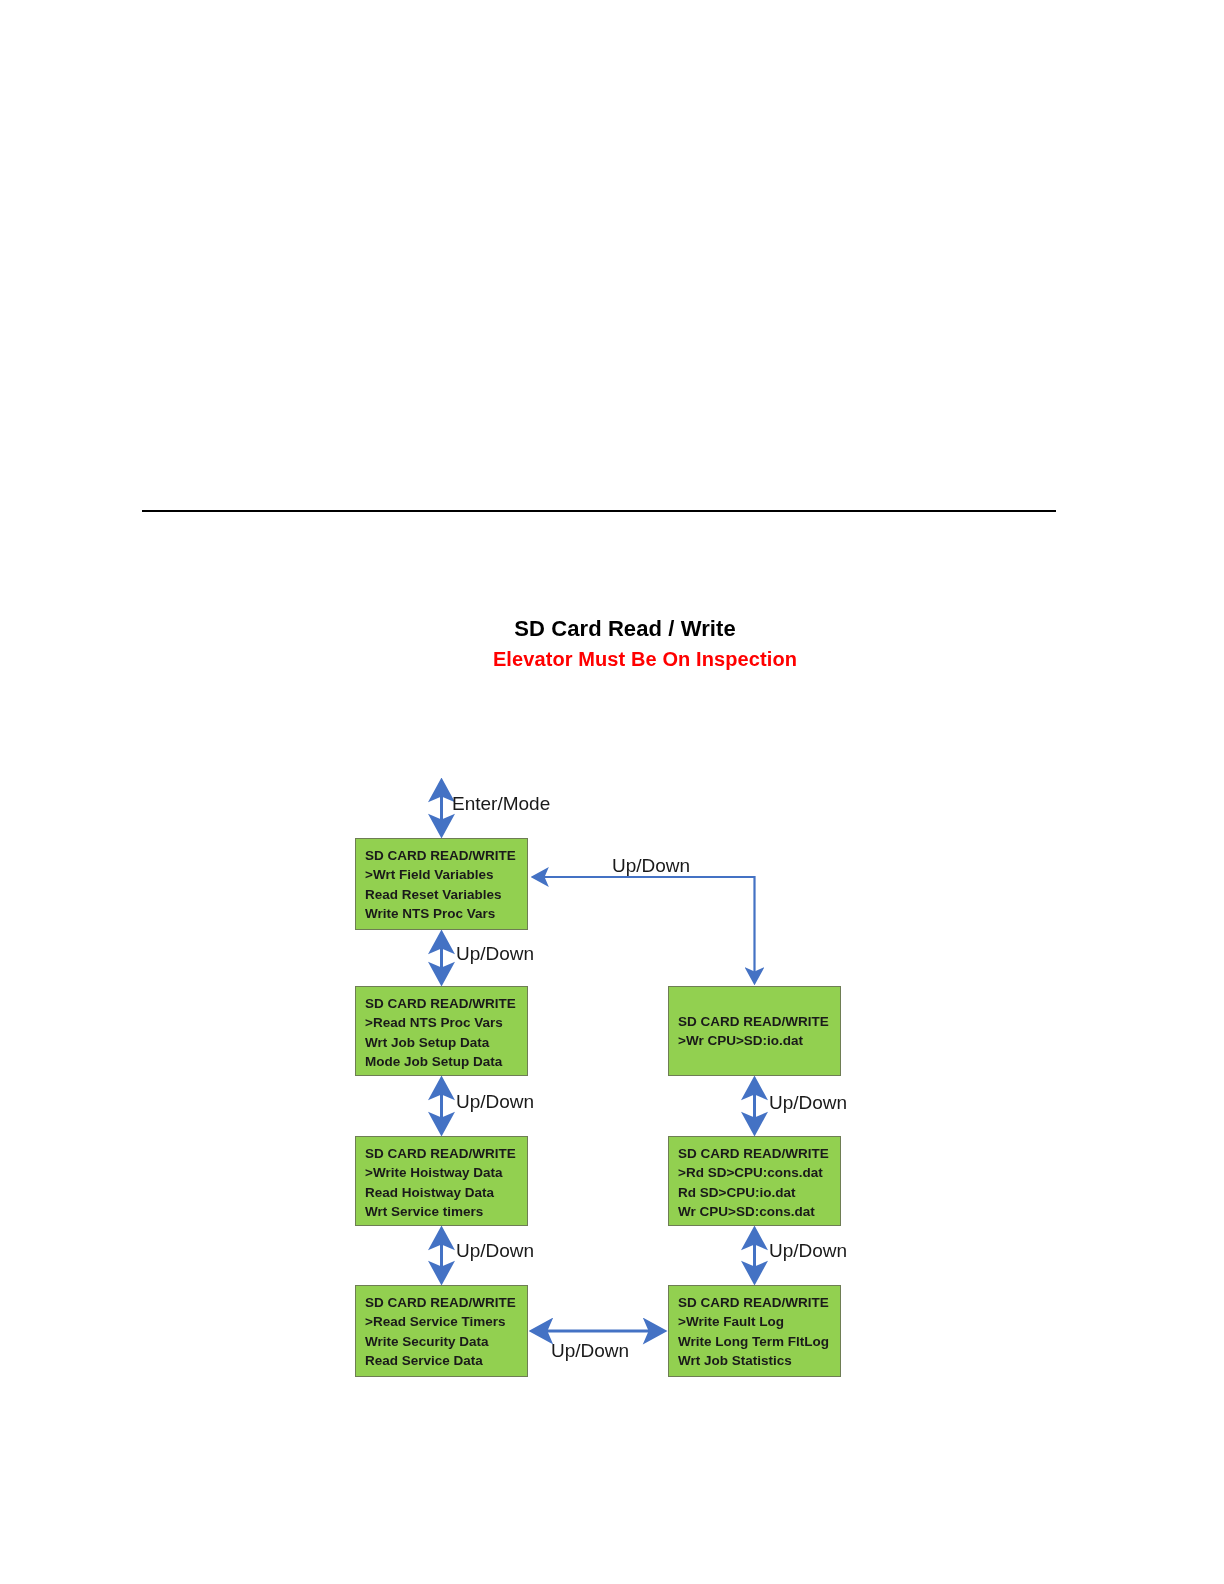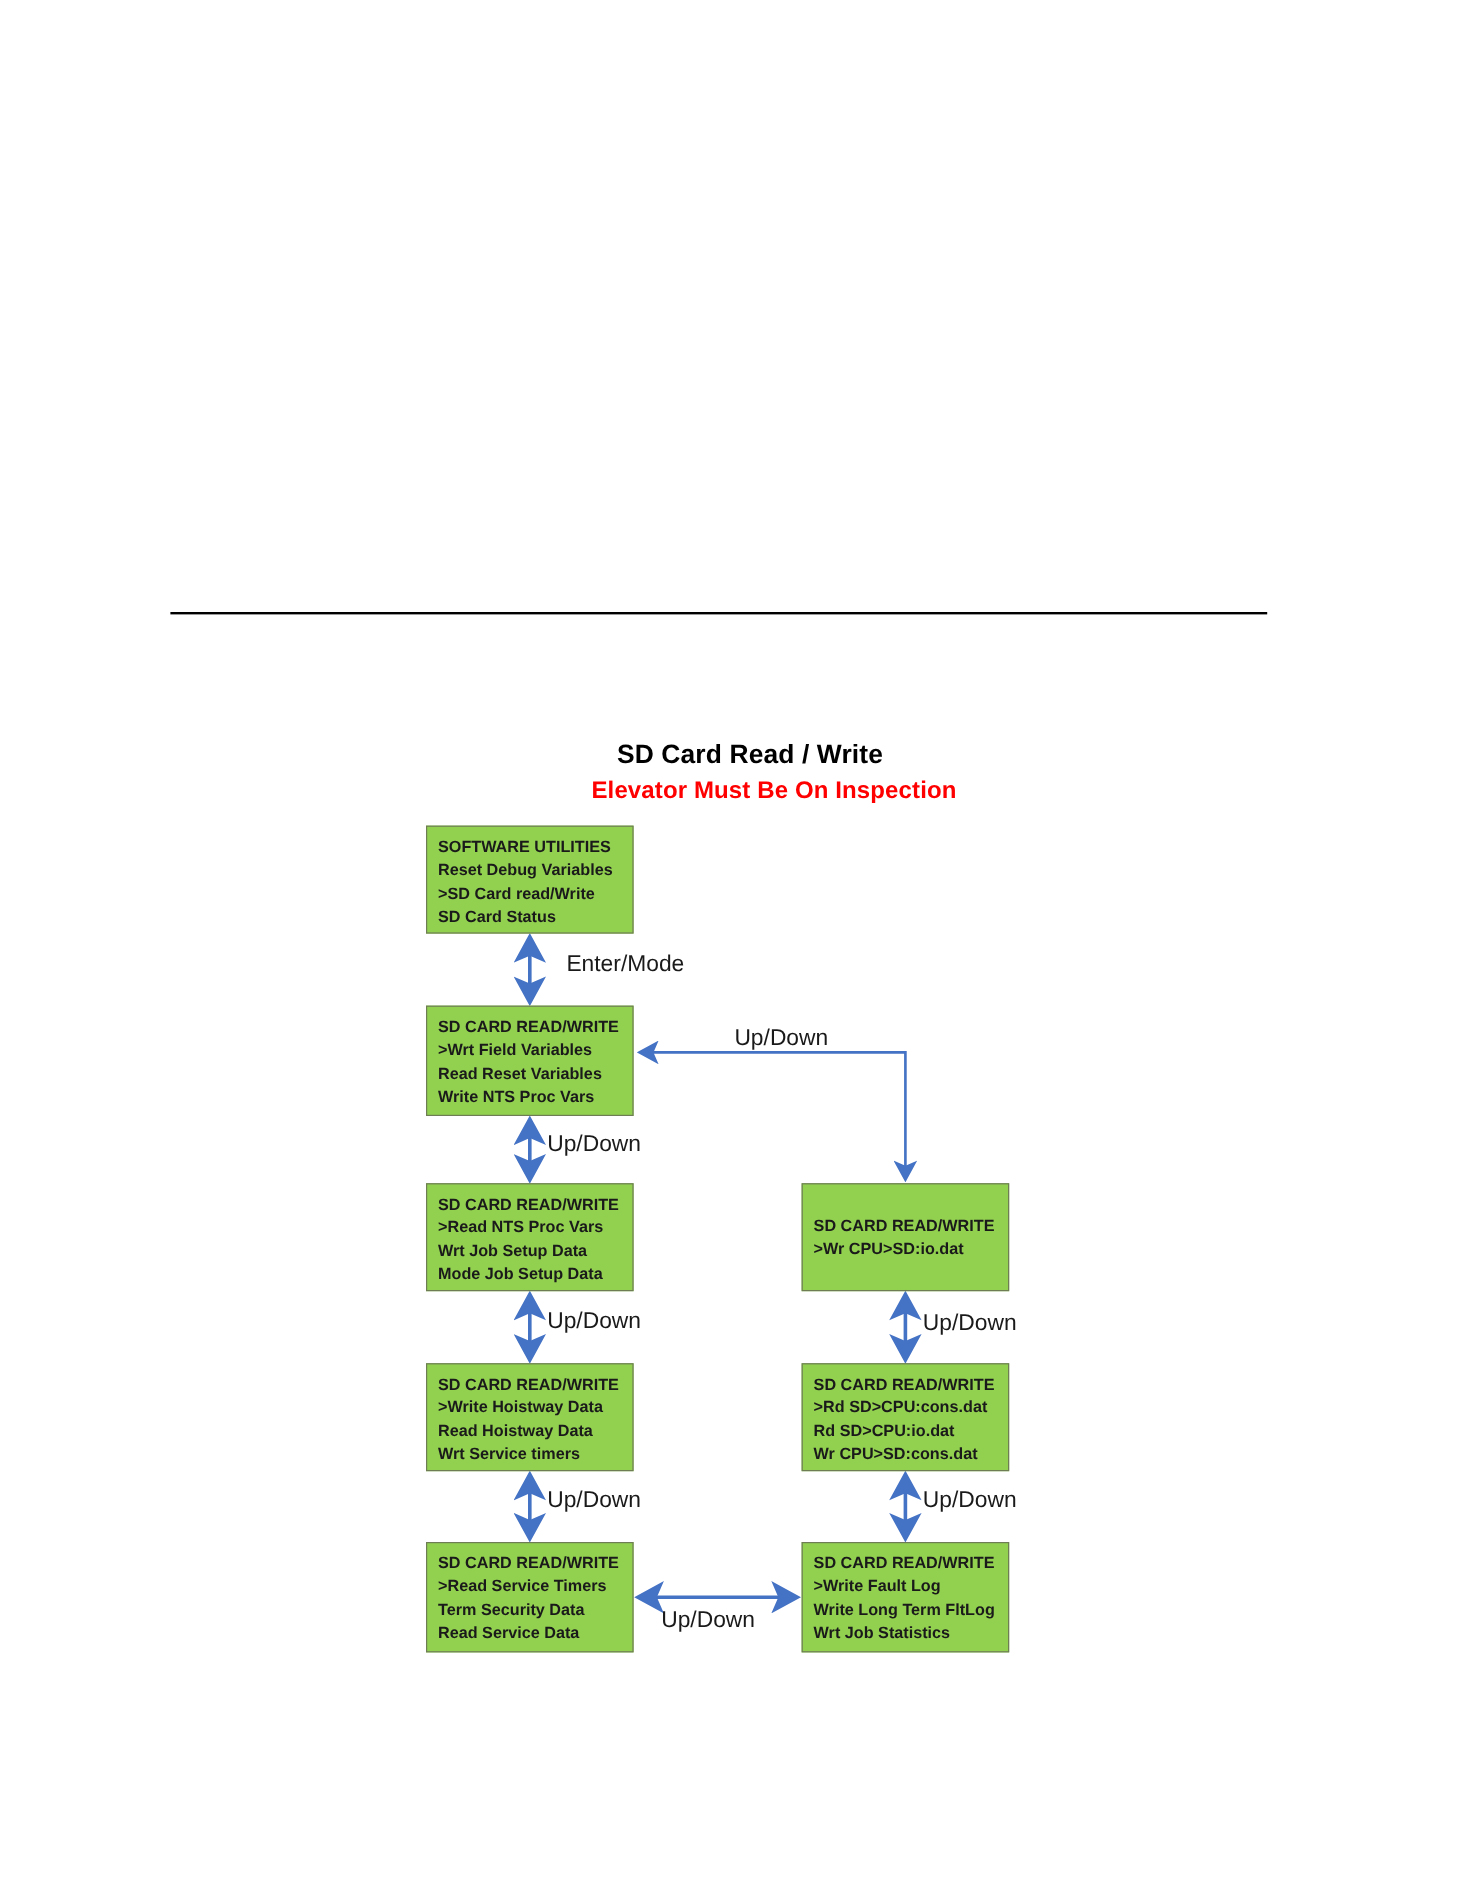--- a/index.html
+++ b/index.html
@@ -164,12 +164,6 @@
   <div class="edge-label" id="label-updown-r2">Up/Down</div>
   <div class="edge-label" id="label-updown-bottom">Up/Down</div>
 
-  <div class="node" id="node-software-utilities">
-    <div class="node-line">SOFTWARE UTILITIES</div>
-    <div class="node-line">Reset Debug Variables</div>
-    <div class="node-line">&gt;SD Card read/Write</div>
-    <div class="node-line">SD Card Status</div>
-  </div>
 
   <div class="node" id="node-wrt-field-vars">
     <div class="node-line">SD CARD READ/WRITE</div>

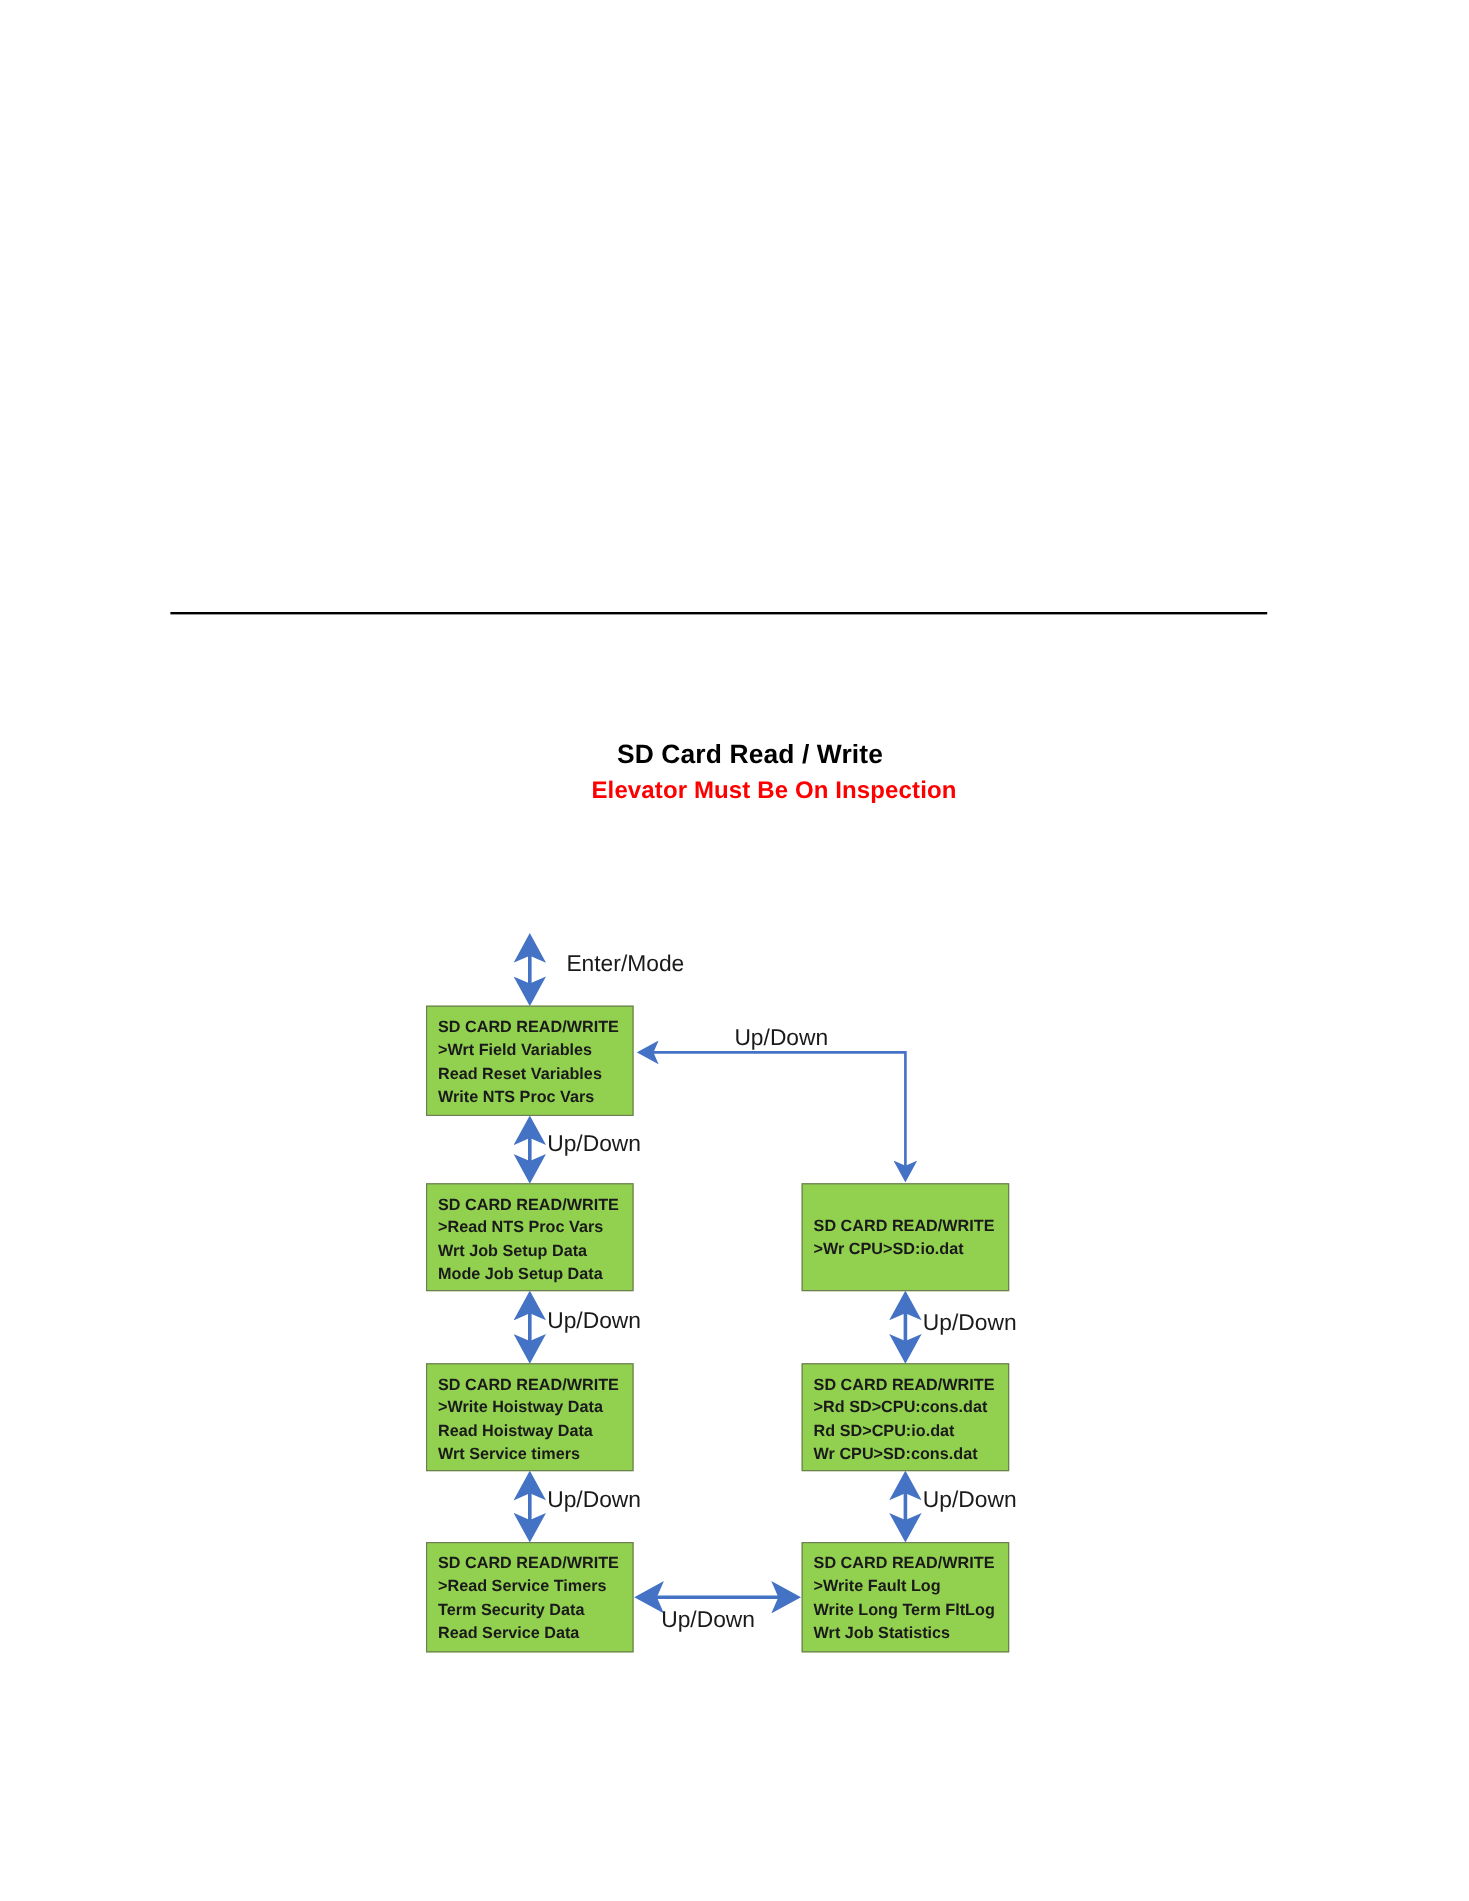--- a/index.html
+++ b/index.html
@@ -95,7 +95,7 @@
     color: #1a1a1a;
     white-space: nowrap;
   }
-  #label-enter-mode    { left: 472px; top: 793px; }
+  #label-enter-mode    { left: 452px; top: 793px; }
   #label-updown-loop   { left: 612px; top: 855px; }
   #label-updown-l1     { left: 456px; top: 943px; }
   #label-updown-l2     { left: 456px; top: 1091px; }

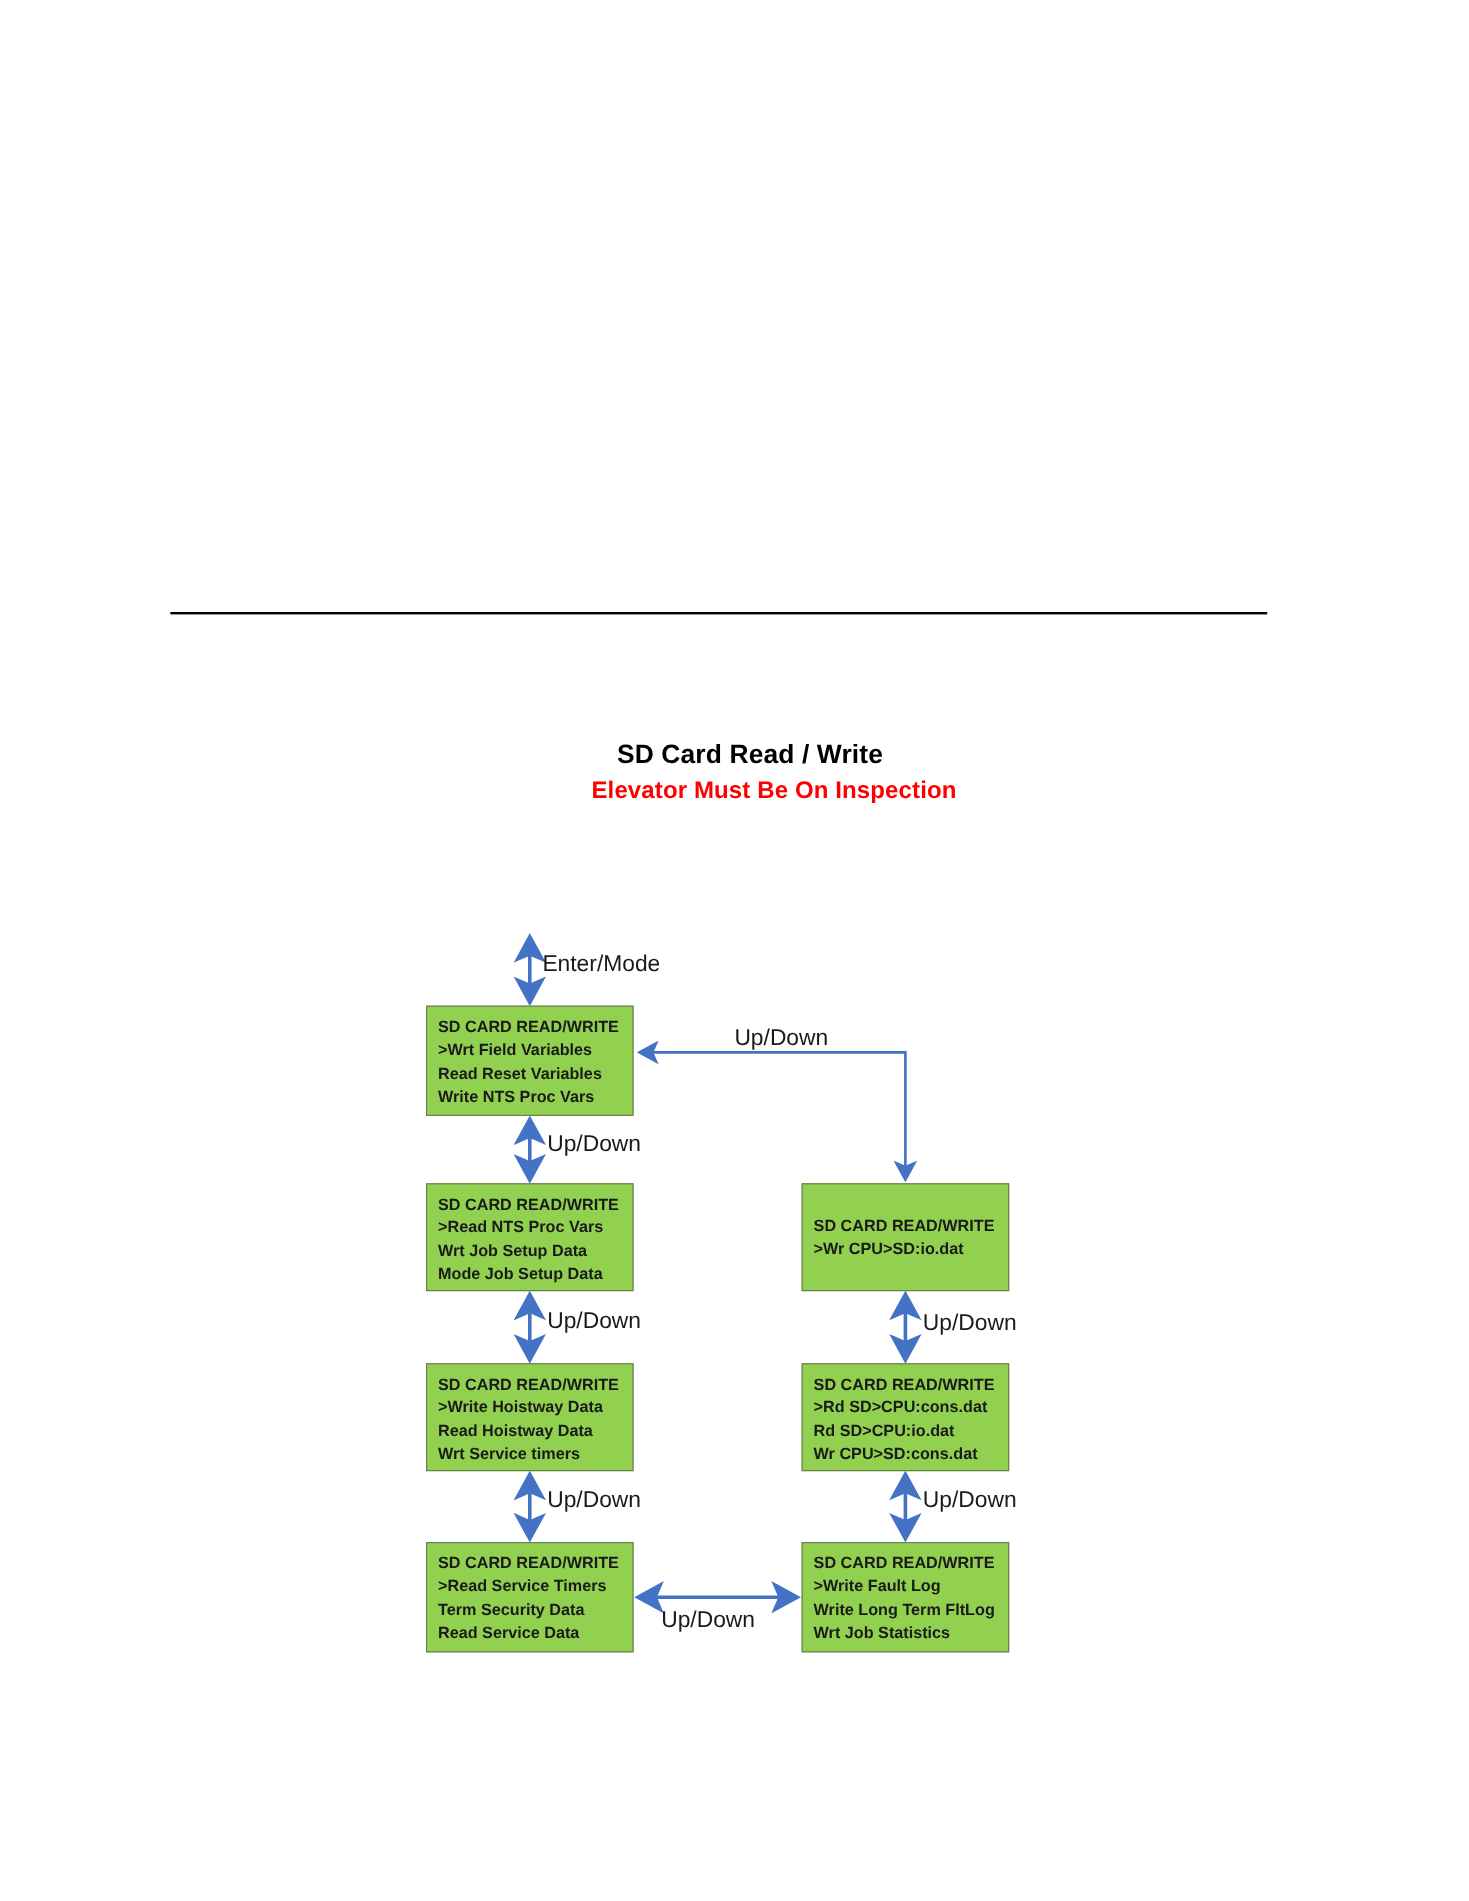--- a/index.html
+++ b/index.html
@@ -189,7 +189,7 @@
   <div class="node" id="node-read-svc-timers">
     <div class="node-line">SD CARD READ/WRITE</div>
     <div class="node-line">&gt;Read Service Timers</div>
-    <div class="node-line">Term Security Data</div>
+    <div class="node-line">Write Security Data</div>
     <div class="node-line">Read Service Data</div>
   </div>
 

